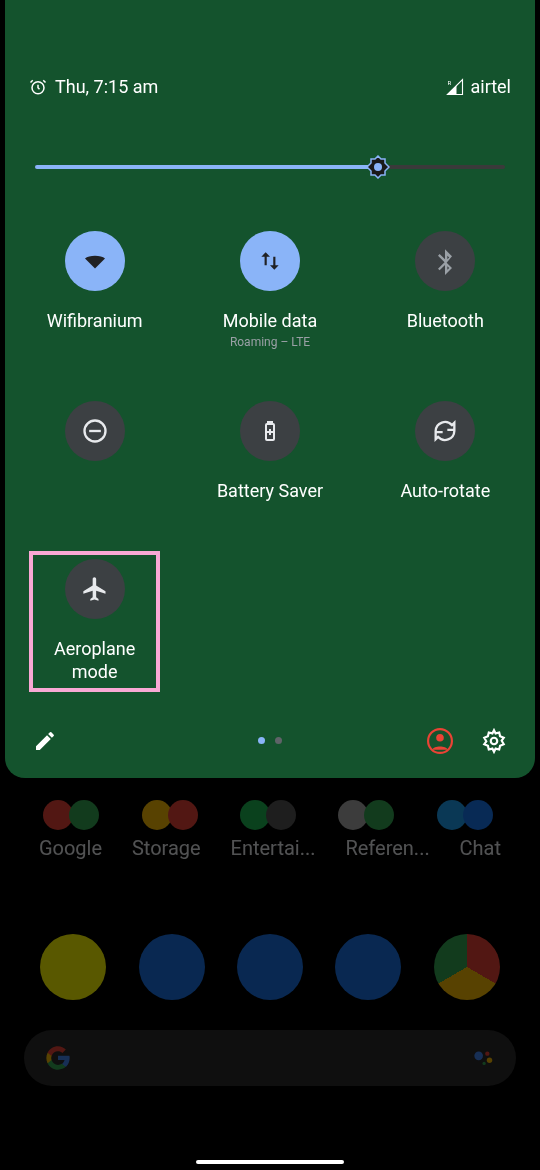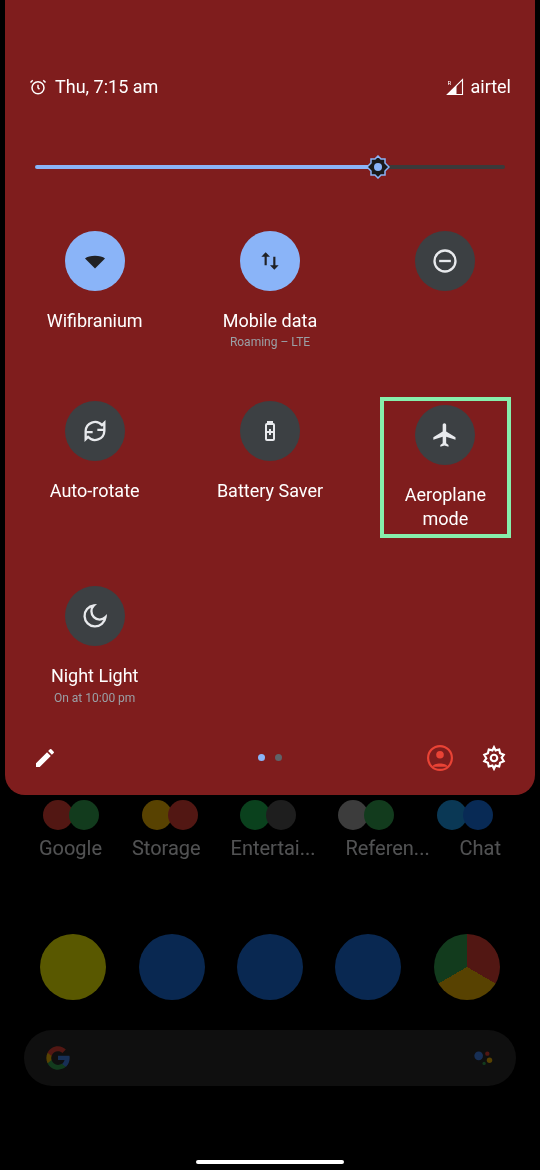--- a/index.html
+++ b/index.html
@@ -24,7 +24,7 @@
       top: 0;
       left: 5px;
       right: 5px;
-      background: #7f1d1d;
+      background: #14532d;
       border-radius: 0 0 20px 20px;
       padding: 76px 24px 20px 24px;
     }

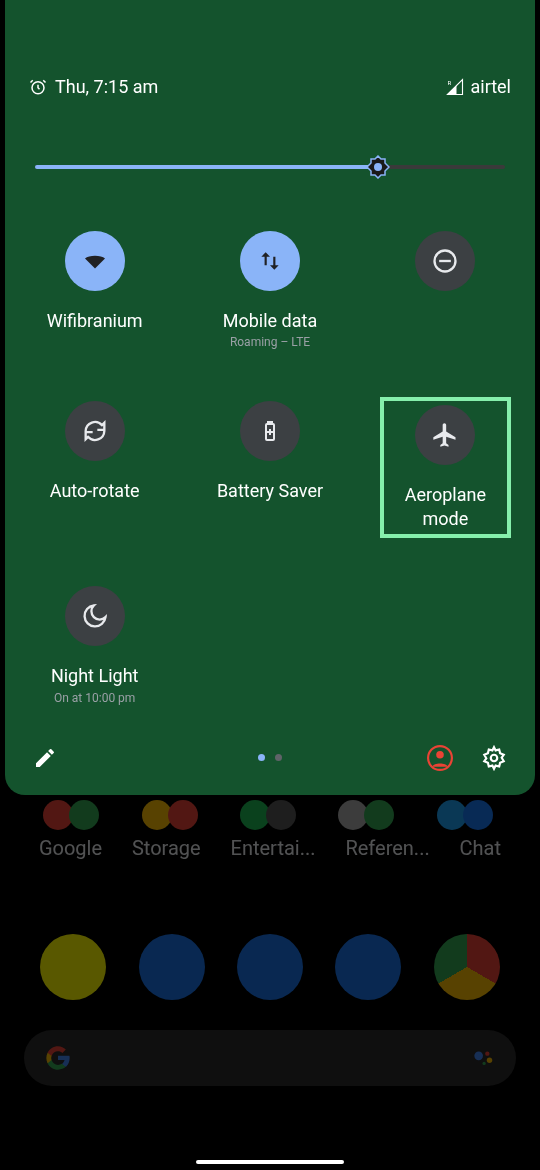--- a/index.html
+++ b/index.html
@@ -310,6 +310,14 @@
       <div class="qs-sub">Roaming – LTE</div>
     </div>
 
+    <div class="qs-tile">
+      <div class="qs-icon off">
+        <svg width="28" height="28" viewBox="0 0 24 24" fill="#9aa0a6">
+            <path d="M12 2v8.6L7.4 6 6 7.4 11.6 13 6 18.6 7.4 20 12 15.4V24l6-6-4.6-4.6L18 8l-6-6zm2 5.4L15.6 9 14 10.6V7.4zm0 9.2L15.6 18 14 19.6v-3z"></path>
+          </svg>
+      </div>
+      <div class="qs-label">Bluetooth</div>
+    </div>
 
     <div class="qs-tile">
       <div class="qs-icon off">

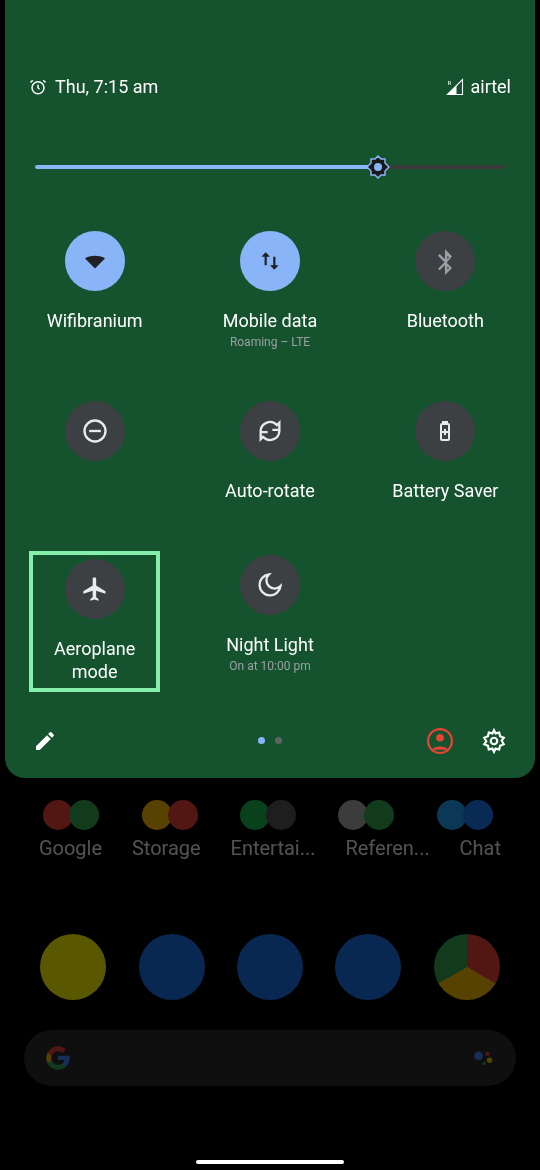--- a/index.html
+++ b/index.html
@@ -331,16 +331,6 @@
 
     <div class="qs-tile">
       <div class="qs-icon off">
-        <svg width="28" height="28" viewBox="0 0 24 24" fill="none" stroke="#e8eaed" stroke-width="2">
-            <path d="M4 12a8 8 0 0 1 14-5l2-2v6h-6"></path>
-            <path d="M20 12a8 8 0 0 1-14 5l-2 2v-6h6"></path>
-          </svg>
-      </div>
-      <div class="qs-label">Auto-rotate</div>
-    </div>
-
-    <div class="qs-tile">
-      <div class="qs-icon off">
         <svg width="24" height="24" viewBox="0 0 24 24" fill="none" stroke="#e8eaed" stroke-width="2">
             <rect x="8" y="5" width="8" height="16" rx="1"></rect>
             <rect x="10" y="3" width="4" height="2"></rect>
@@ -349,6 +339,16 @@
           </svg>
       </div>
       <div class="qs-label">Battery Saver</div>
+    </div>
+
+    <div class="qs-tile">
+      <div class="qs-icon off">
+        <svg width="28" height="28" viewBox="0 0 24 24" fill="none" stroke="#e8eaed" stroke-width="2">
+            <path d="M4 12a8 8 0 0 1 14-5l2-2v6h-6"></path>
+            <path d="M20 12a8 8 0 0 1-14 5l-2 2v-6h6"></path>
+          </svg>
+      </div>
+      <div class="qs-label">Auto-rotate</div>
     </div>
 
     <div class="qs-tile highlight-box">

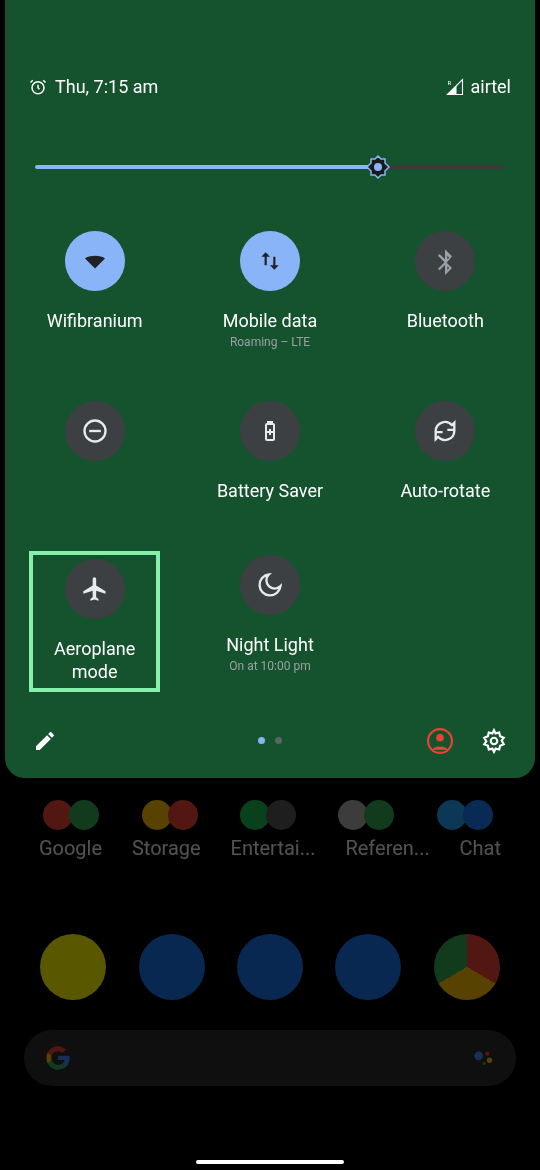--- a/index.html
+++ b/index.html
@@ -114,7 +114,7 @@
       margin-top: 3px;
     }
     .highlight-box {
-      border: 4px solid #86efac;
+      border: 4px solid #f9a8d4;
     }
     .panel-footer {
       display: flex;

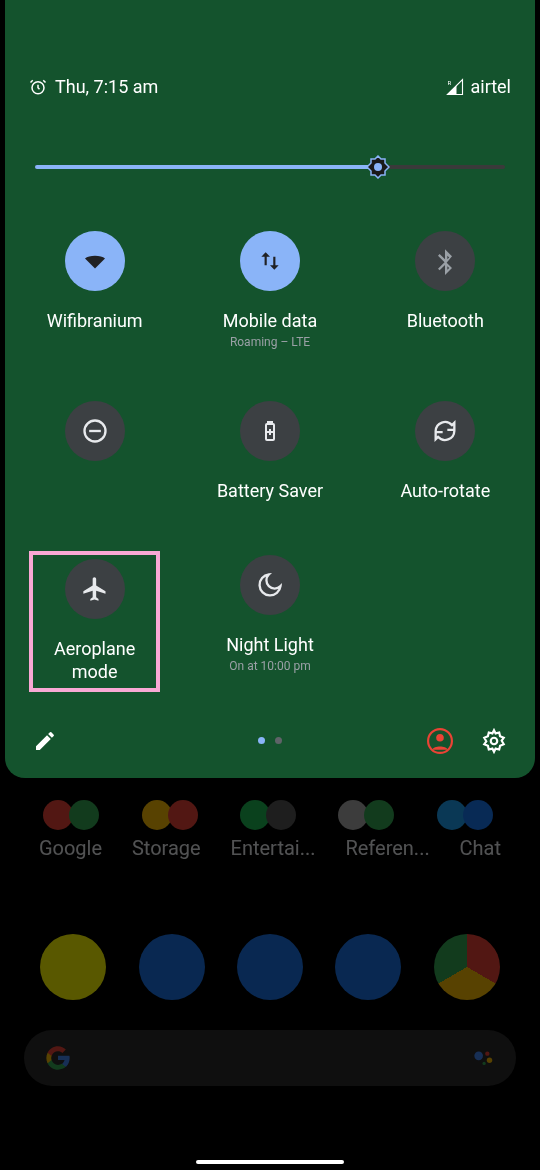--- a/index.html
+++ b/index.html
@@ -360,15 +360,6 @@
       <div class="qs-label">Aeroplane mode</div>
     </div>
 
-    <div class="qs-tile">
-      <div class="qs-icon off">
-        <svg width="28" height="28" viewBox="0 0 24 24" fill="none" stroke="#e8eaed" stroke-width="2">
-            <path d="M21 13A9 9 0 1 1 11 3a7 7 0 0 0 10 10z"></path>
-          </svg>
-      </div>
-      <div class="qs-label">Night Light</div>
-      <div class="qs-sub">On at 10:00 pm</div>
-    </div>
   </div>
 
   <div class="panel-footer">

